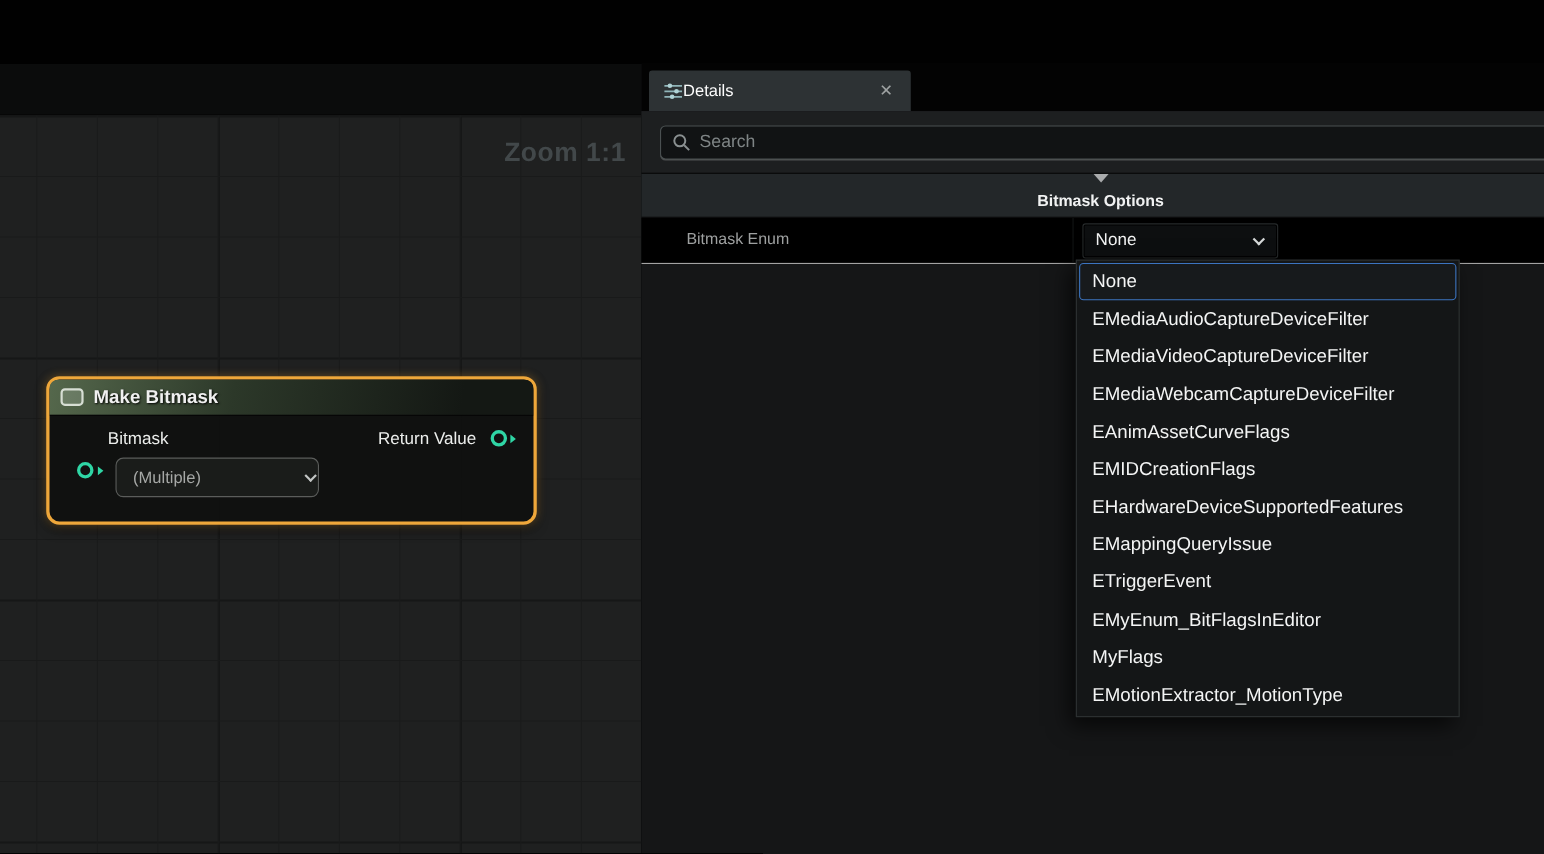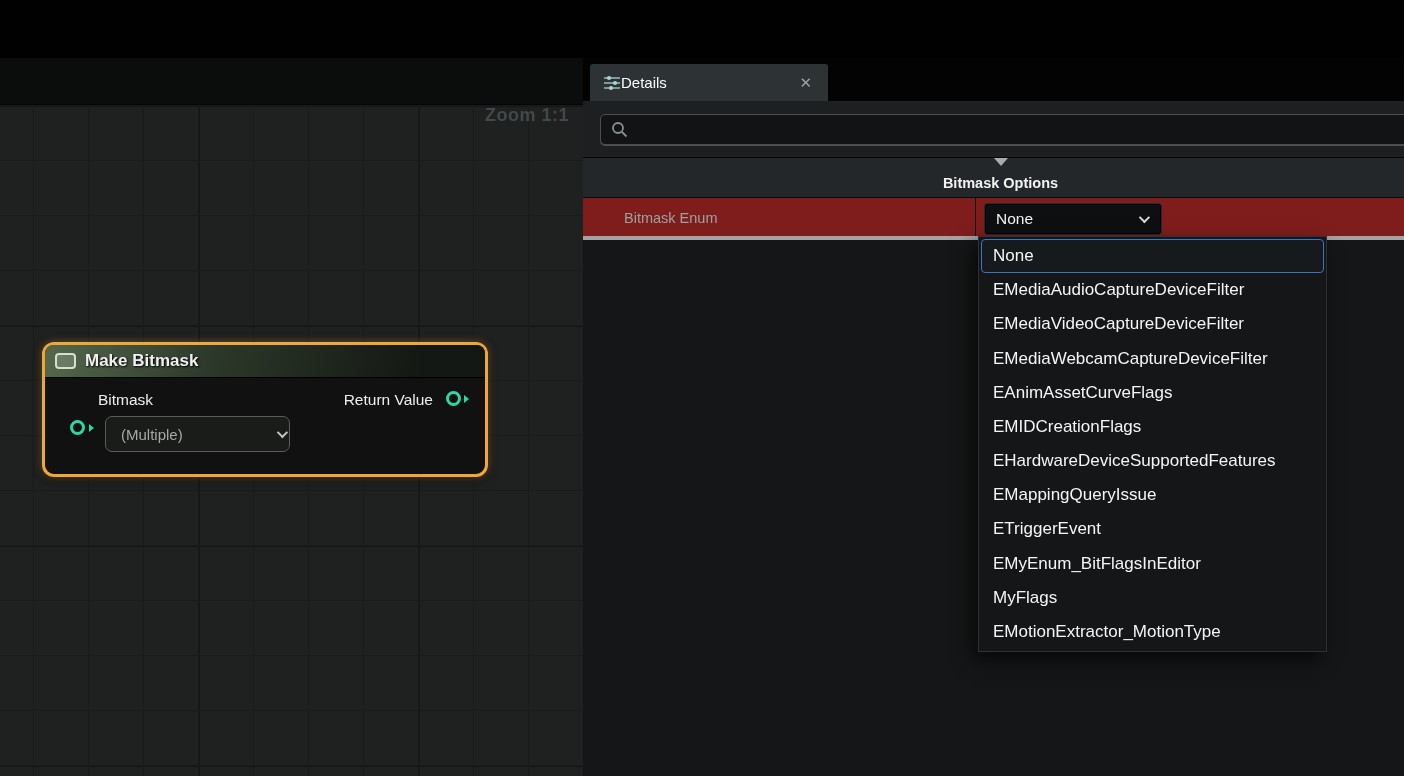--- a/index.html
+++ b/index.html
@@ -25,7 +25,7 @@
     background-size:55px 55px,55px 55px,220px 220px,220px 220px;
     background-position:-22px 0,-22px 0,-22px 0,-22px 0;
   }
-  .zoom-label { position:absolute; right:14px; top:0; font-size:18px; font-weight:bold; color:#42484a; letter-spacing:.5px;text-align:right; }
+  .zoom-label { position:absolute; right:14px; top:20px; font-size:24px; font-weight:bold; color:#42484a; letter-spacing:.5px;text-align:right; }
 
   
   .node {

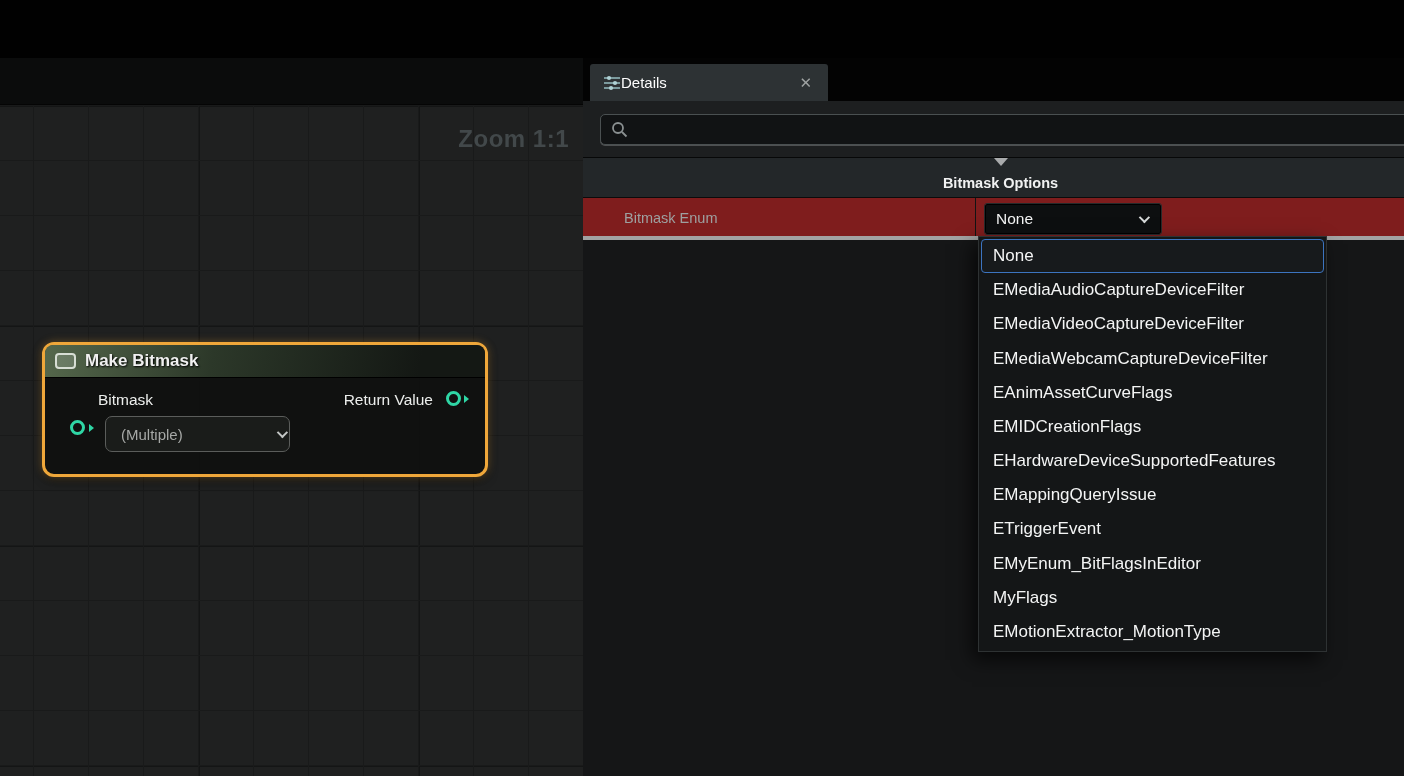--- a/index.html
+++ b/index.html
@@ -177,6 +177,7 @@
           <circle cx="7" cy="7" r="5" fill="none" stroke="#8a9091" stroke-width="1.8"></circle>
           <line x1="11" y1="11" x2="15.5" y2="15.5" stroke="#8a9091" stroke-width="1.8"></line>
         </svg>
+        <input type="text" placeholder="Search" style="">
       </div>
     </div>
 

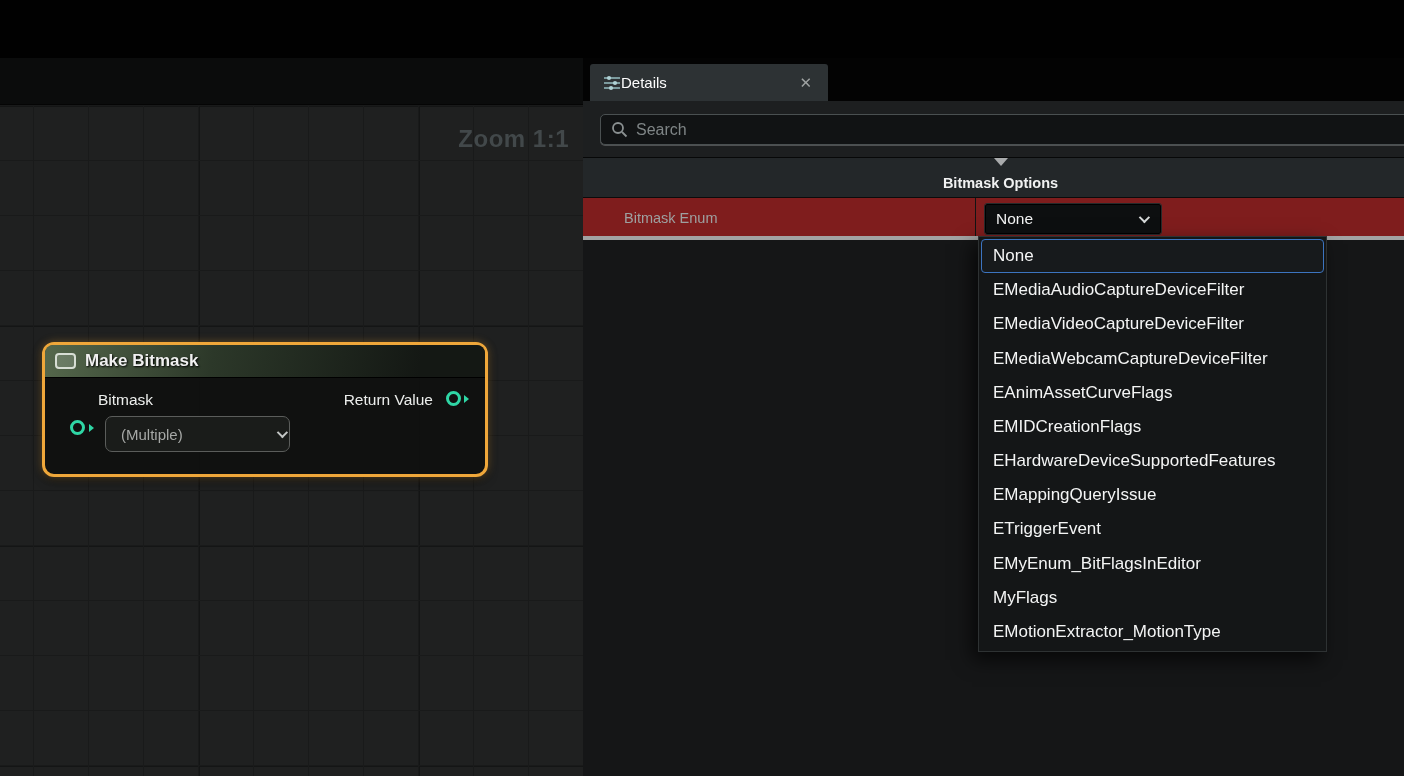--- a/index.html
+++ b/index.html
@@ -90,7 +90,7 @@
   .tri-down { width:0; height:0; border-left:7px solid transparent; border-right:7px solid transparent; border-top:8px solid #a9abac; }
   .section-label { color:#f1f2f2; font-size:14.5px; font-weight:bold; }
 
-  .prop-row { position:relative; height:42px; background:#7f1d1d; border-bottom:4px solid #a3a3a3; }
+  .prop-row { position:relative; height:42px; background:#000000; border-bottom:1px solid #a3a3a3; }
   .prop-divider { position:absolute; left:392px; top:0; width:1px; height:100%; background:#121414; }
   .prop-label { position:absolute; left:41px; top:12px; color:#9ea0a0; font-size:14.5px; }
   .enum-combo {

